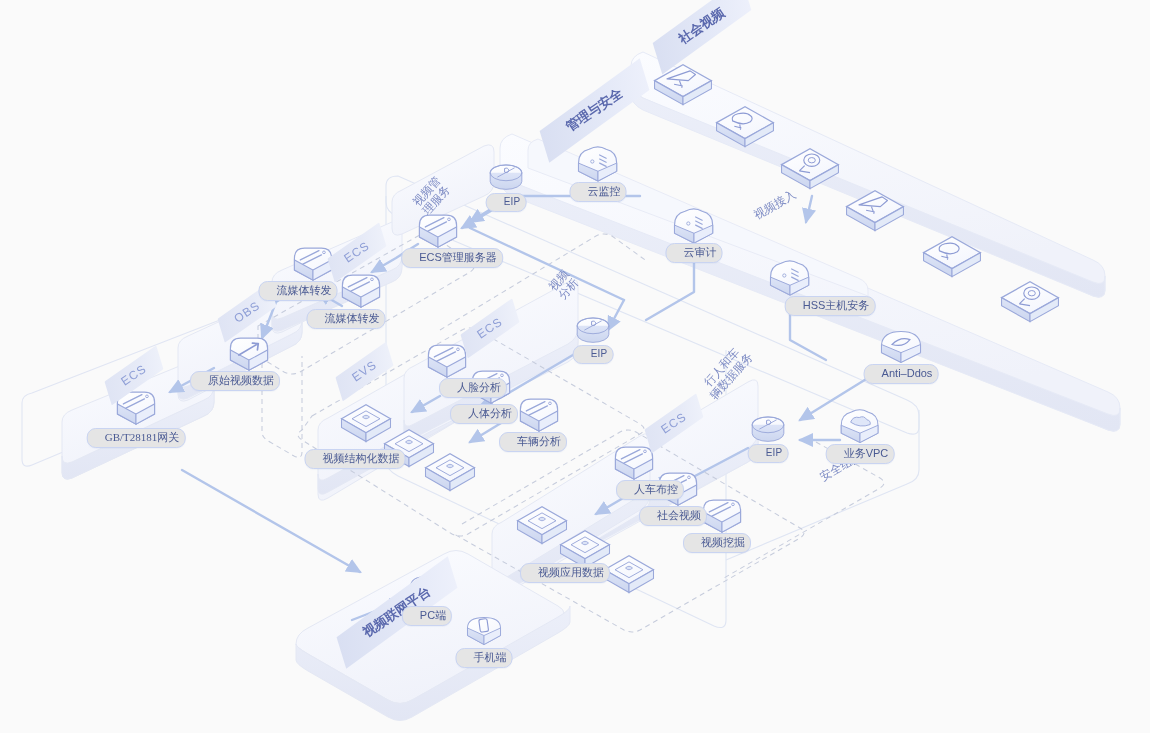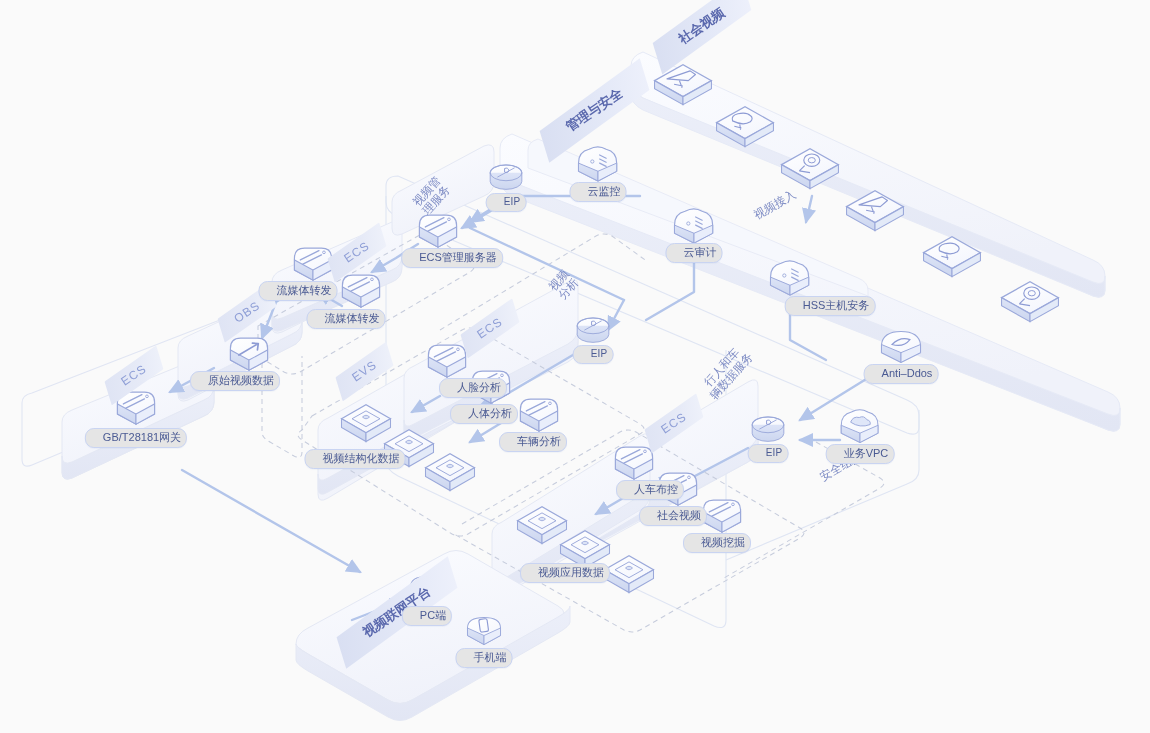--- a/index.html
+++ b/index.html
@@ -409,7 +409,7 @@
     </div>
 
   <div id="chip-layer">
-      <div class="chip" style="left: 136px; top: 428px;">GB/T28181网关</div>
+      <div class="chip" style="left: 136px; top: 428px; font-family: Liberation Serif, serif;">GB/T28181网关</div>
       <div class="chip" style="left: 235px; top: 371px;">原始视频数据</div>
       <div class="chip" style="left: 298px; top: 281px;">流媒体转发</div>
       <div class="chip" style="left: 346px; top: 309px;">流媒体转发</div>

